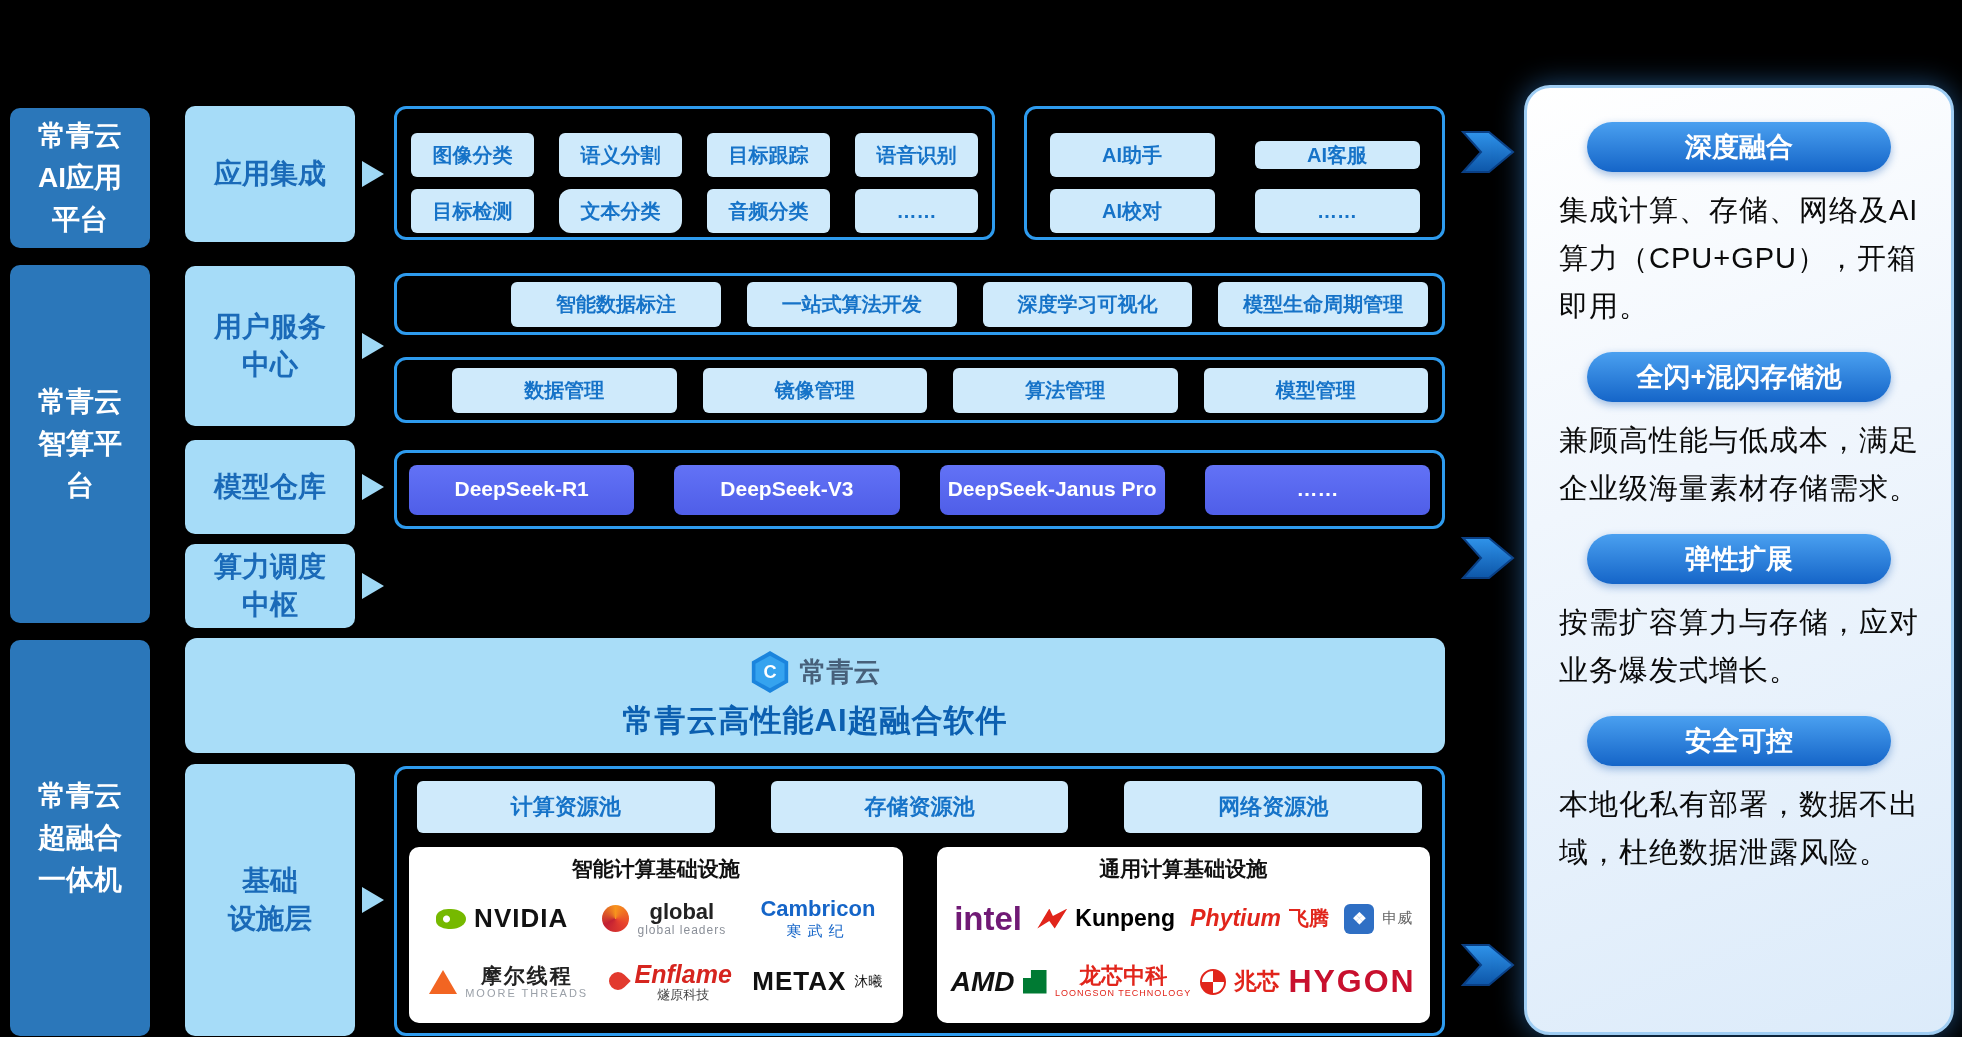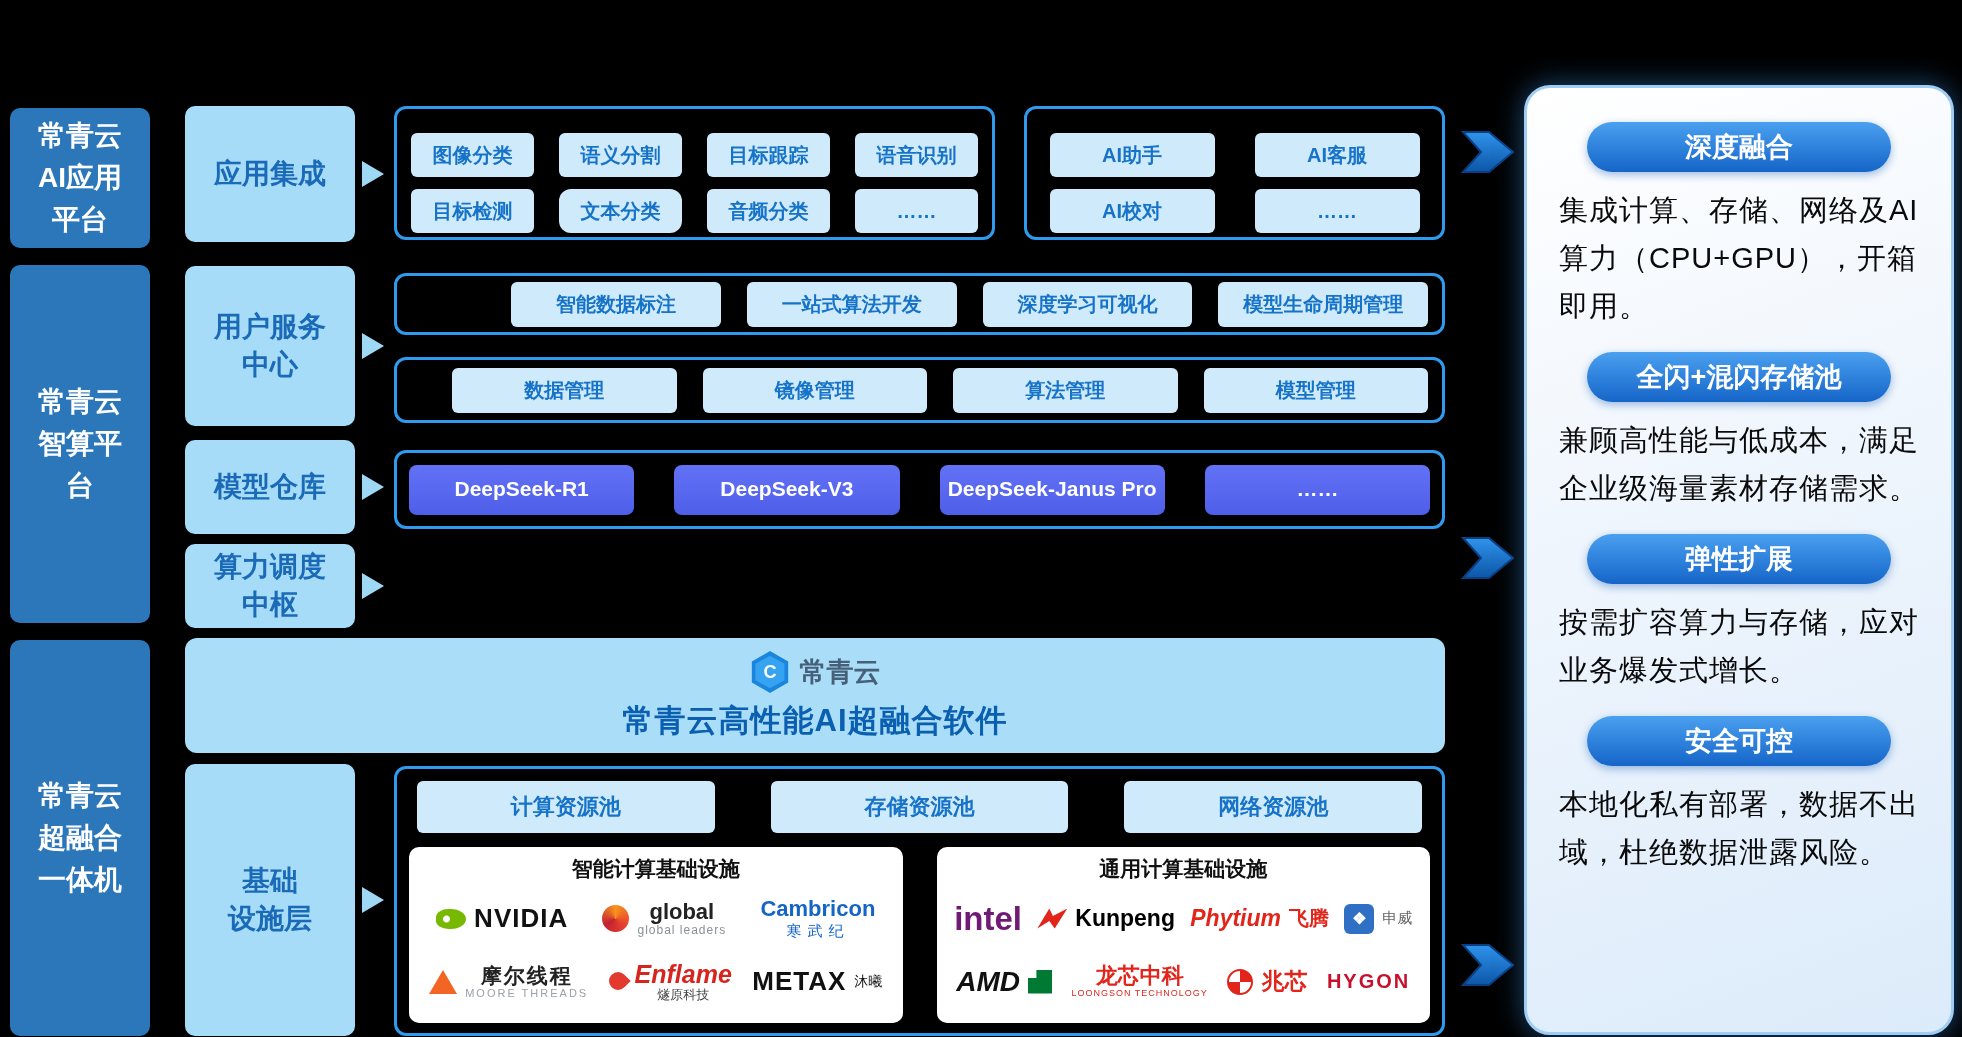--- a/index.html
+++ b/index.html
@@ -155,7 +155,7 @@
   <div class="abs frame" style="left:1024px;top:106px;width:421px;height:134px;padding:24px 0 0;">
     <div class="row" style="gap:40px;justify-content:center;margin-bottom:12px;">
       <div class="chip" style="width:165px;height:44px;">AI助手</div>
-      <div class="chip" style="width:165px;height:44px;">AI客服</div>
+      <div class="chip" style="width:165px;height:28px;">AI客服</div>
     </div>
     <div class="row" style="gap:40px;justify-content:center;">
       <div class="chip" style="width:165px;height:44px;">AI校对</div>

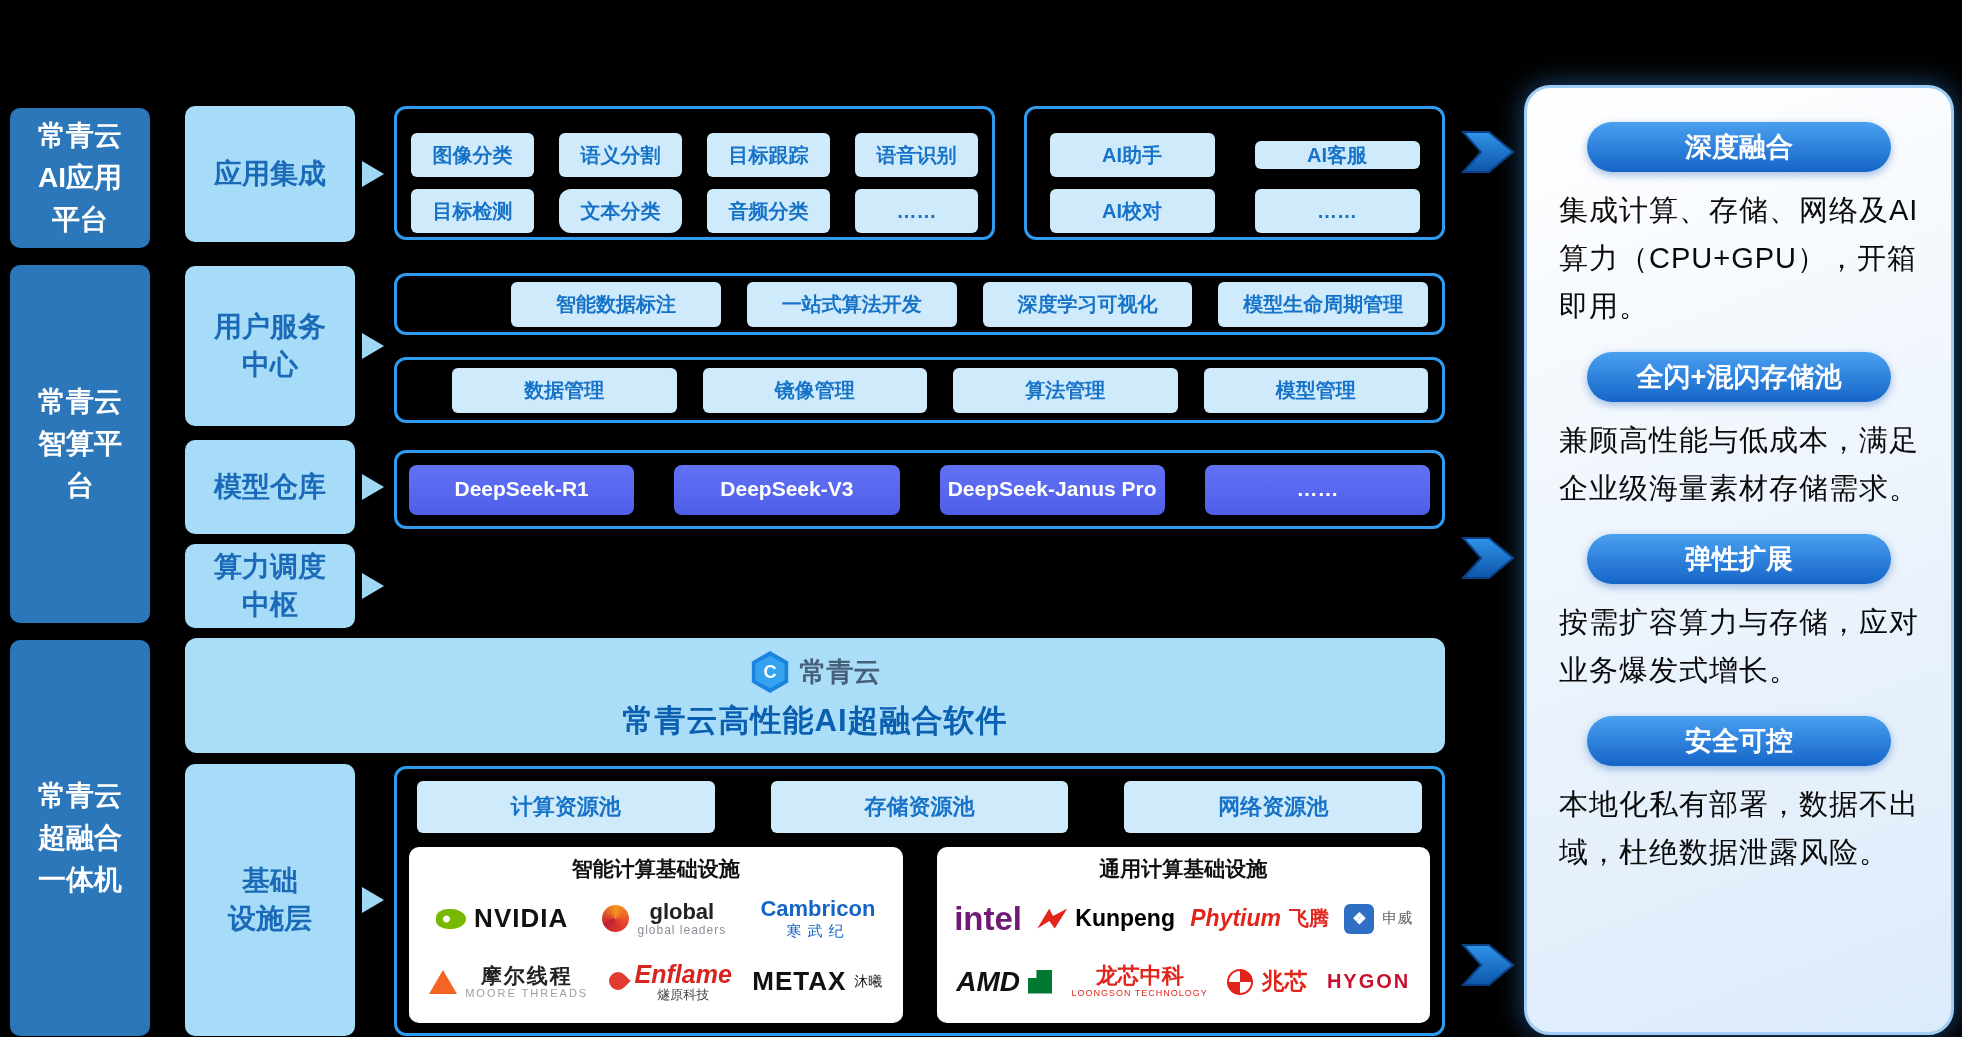--- a/index.html
+++ b/index.html
@@ -84,7 +84,7 @@
   .zhao-icon{width:26px;height:26px;border-radius:50%;border:2px solid #e1251b;box-sizing:border-box;
            background:conic-gradient(#e1251b 0 25%,#fff 0 50%,#e1251b 0 75%,#fff 0);}
   .zhao-name{color:#e1251b;font-weight:800;font-size:23px;}
-  .hygon-name{color:#c8102e;font-weight:800;font-size:20px;letter-spacing:2px;}
+  .hygon-name{color:#c8102e;font-weight:800;font-size:32px;letter-spacing:2px;}
 
   
   .right-panel{background:linear-gradient(160deg,#ffffff 0%,#f0f6fd 40%,#dcebfa 100%);

